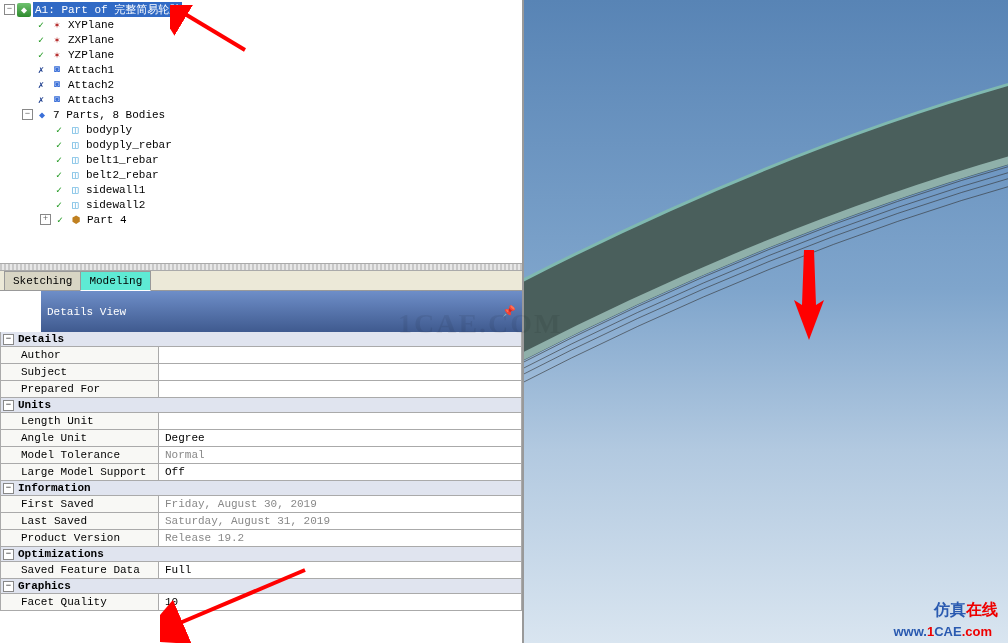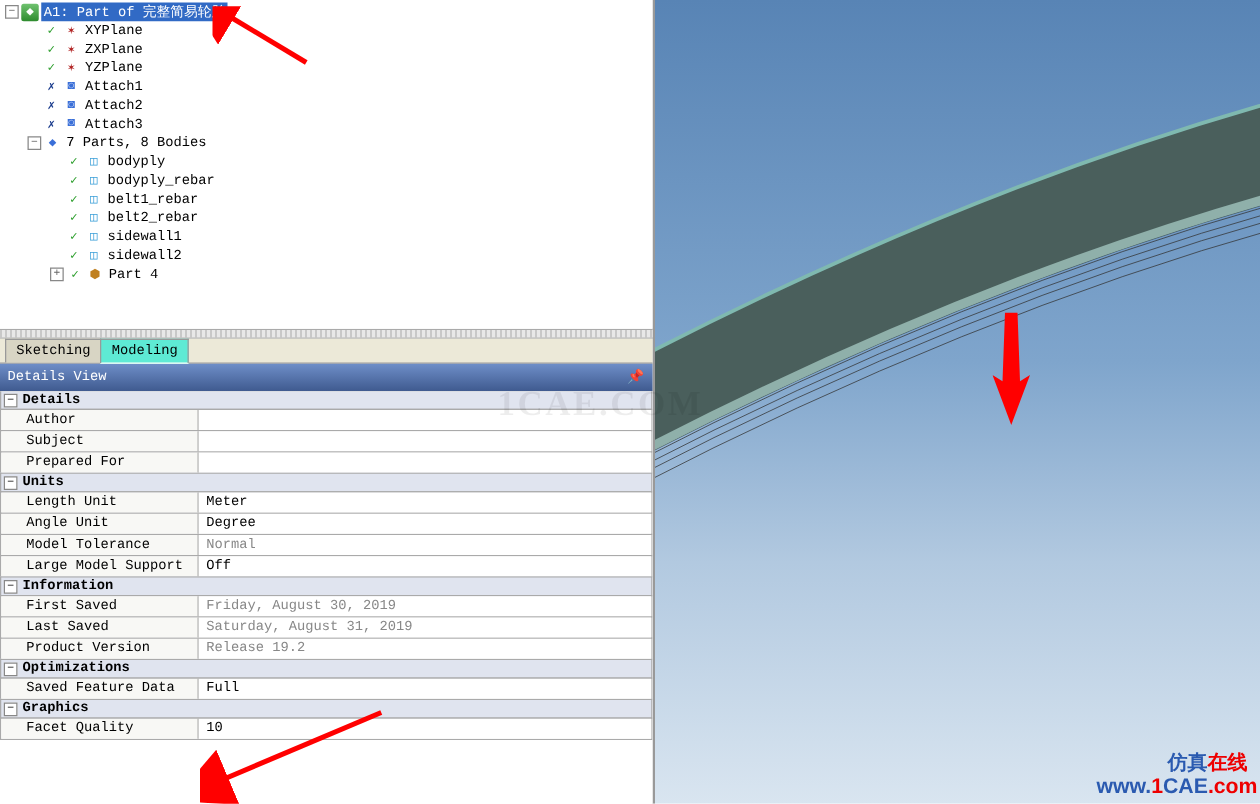--- a/index.html
+++ b/index.html
@@ -34,7 +34,7 @@
   .tab.active { background:#5eead4; border-bottom:1px solid #fff; margin-bottom:-1px; z-index:1;}
   
   
-  .details-title-bar { background: linear-gradient(#6e8ec8,#3f5a8f); color:#fff; padding:4px 6px; display:flex; justify-content:space-between; align-items:center; font-size:11px;}
+  .details-title-bar { background: linear-gradient(#6e8ec8,#3f5a8f); color:#fff; padding:14px 6px; display:flex; justify-content:space-between; align-items:flex-end; font-size:11px;margin-left:41px;}
   .pin { color:#fff; cursor:pointer; }
   
   

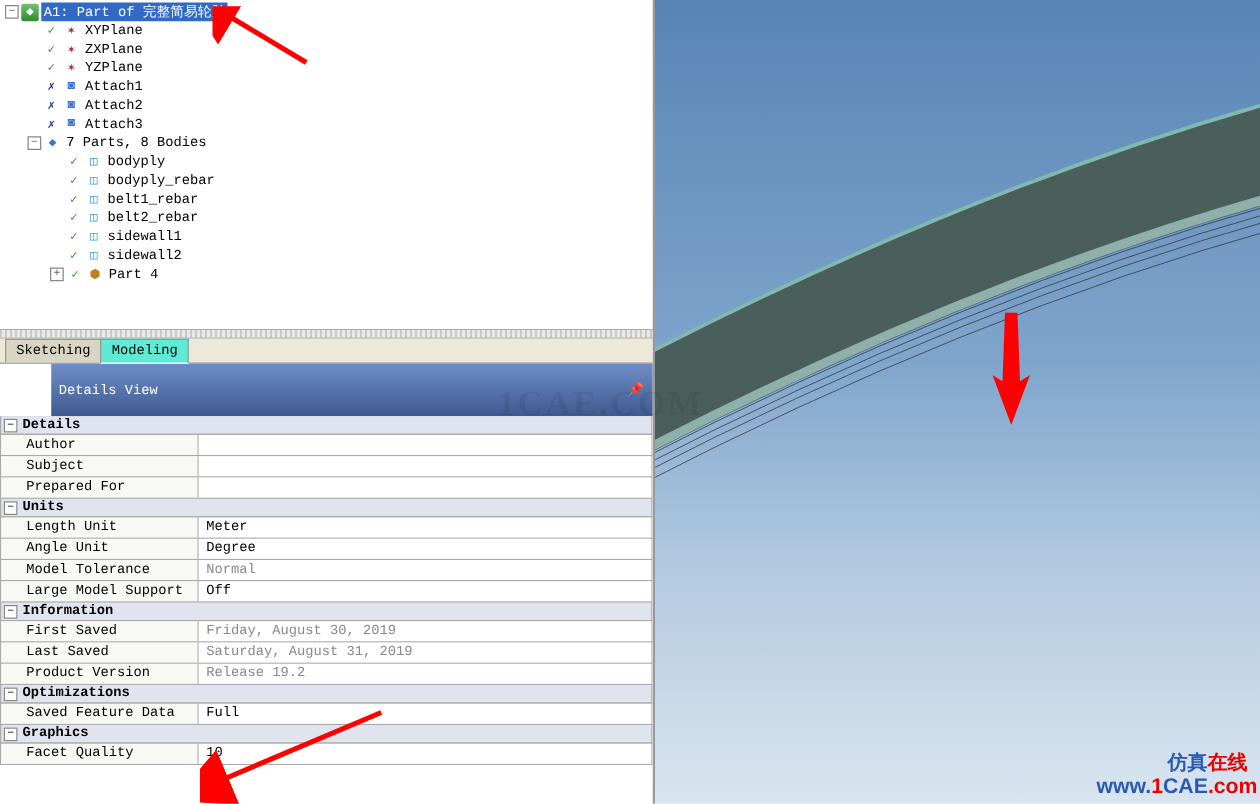--- a/index.html
+++ b/index.html
@@ -195,7 +195,6 @@
         </div>
       <div class="prop-row prop-indent">
           <div class="prop-label">Length Unit</div>
-          <div class="prop-value">Meter</div>
         </div>
       <div class="prop-row prop-indent">
           <div class="prop-label">Angle Unit</div>

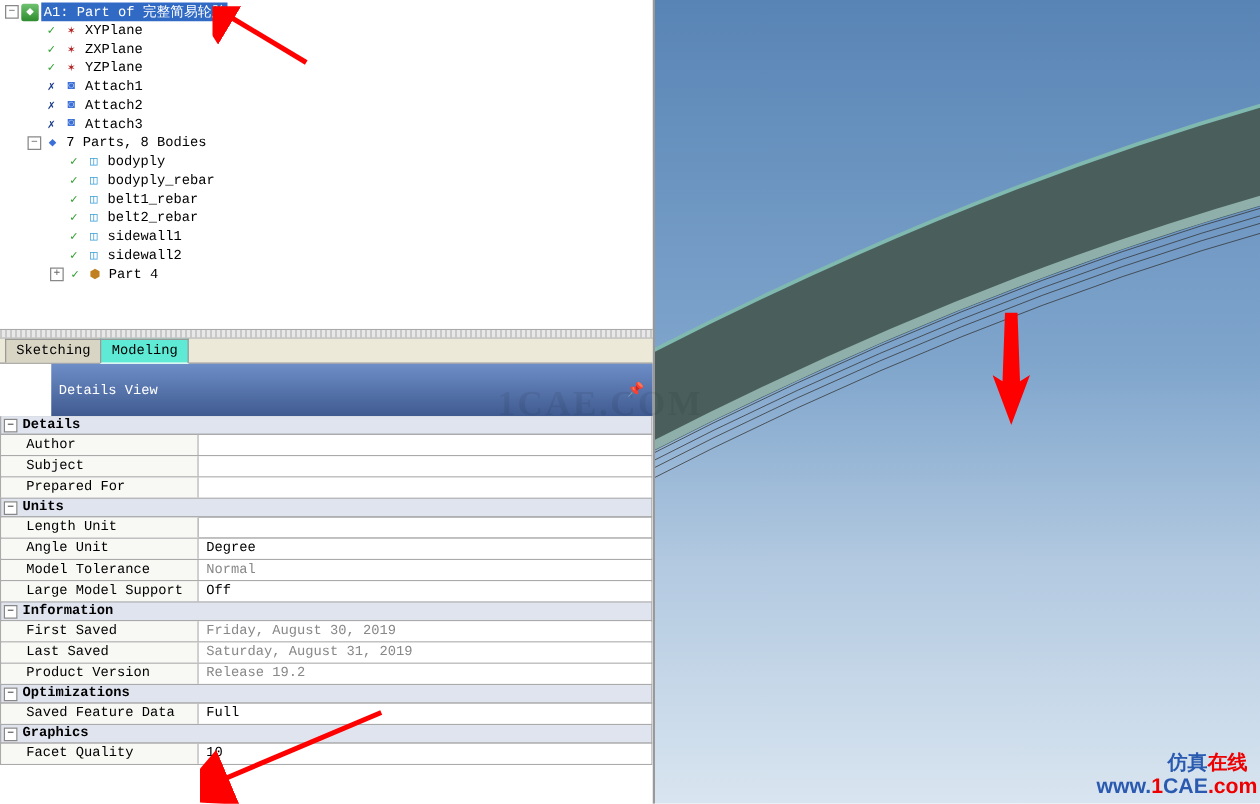--- a/index.html
+++ b/index.html
@@ -55,7 +55,7 @@
   .wm-logo { position:absolute; right:10px; bottom:22px; font-family:"Microsoft YaHei",sans-serif; font-size:16px; }
   .wm-logo .blue{color:#2a5ab0;font-weight:bold;}
   .wm-logo .red{color:#e00;font-weight:bold;}
-  .wm-url { position:absolute; right:2px; bottom:4px; font-family:Arial,sans-serif; font-size:17px; font-weight:bold;}
+  .wm-url { position:absolute; right:16px; bottom:4px; font-family:Arial,sans-serif; font-size:13px; font-weight:bold;}
   .wm-url .w1{color:#2a5ab0;} .wm-url .one{color:#e00;} .wm-url .cae{color:#2a5ab0;} .wm-url .com{color:#e00;}
   
   .tree-area { position:relative; }

